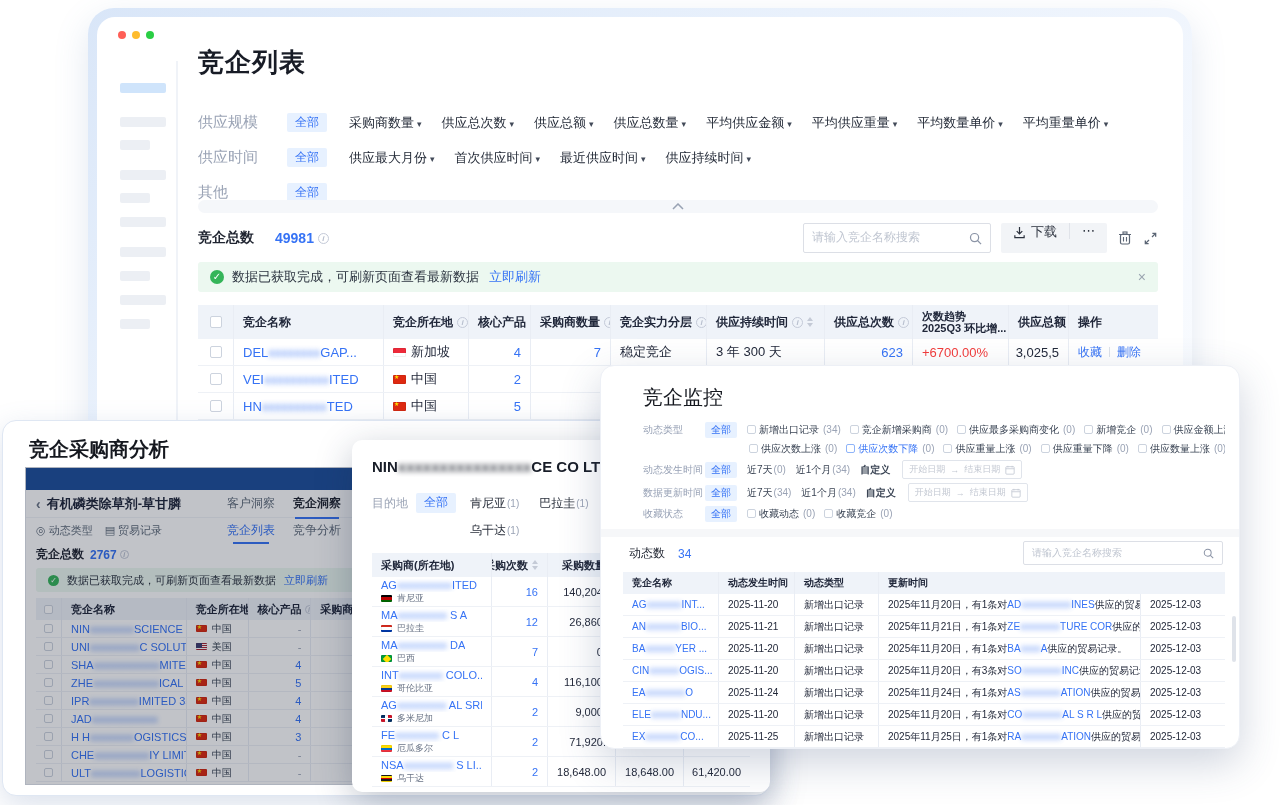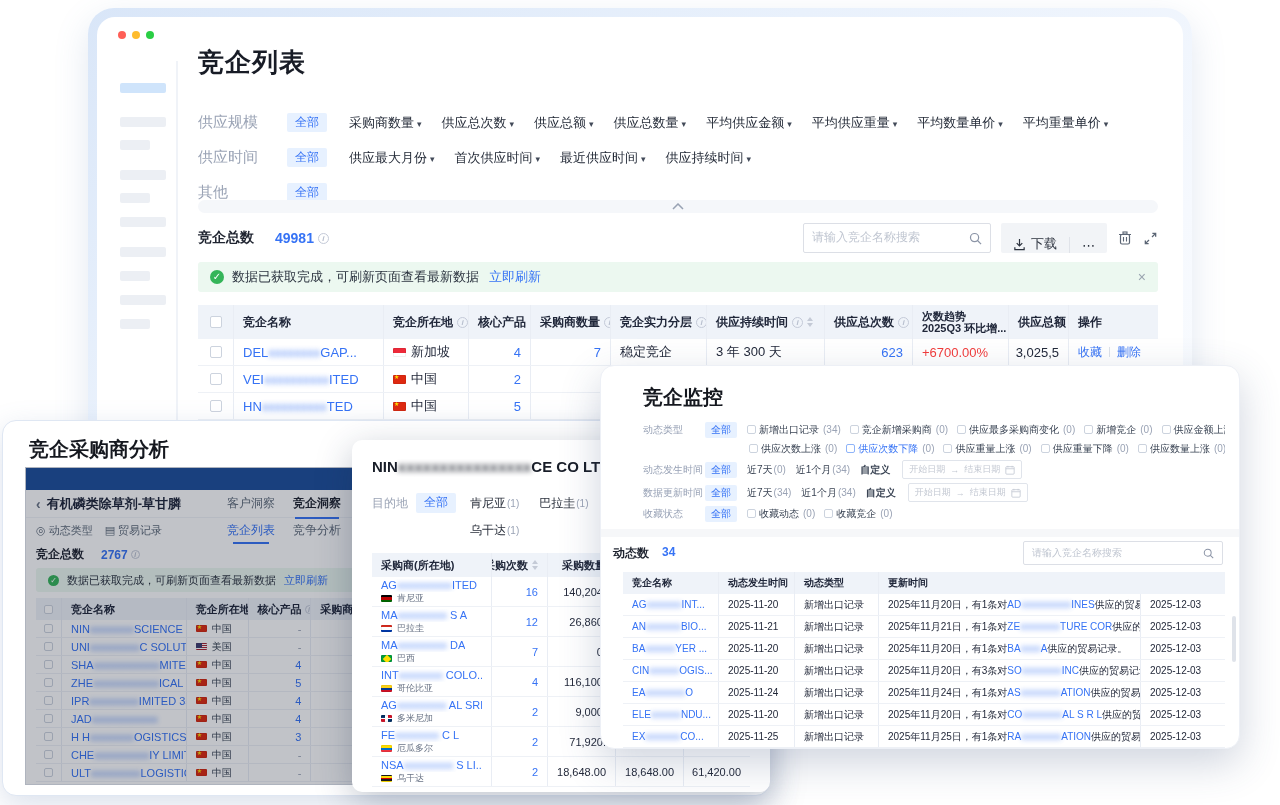--- a/index.html
+++ b/index.html
@@ -59,7 +59,7 @@
 .srch{display:flex;align-items:center;border:1px solid #dcdfe6;border-radius:2px;background:#fff;height:30px;width:188px;padding:0 8px}
 .srch input{border:0;outline:0;flex:1;font-size:12px;color:#333;font-family:Liberation Mono, monospace;min-width:0}
 .srch input::placeholder{color:#c0c6d1}
-.btngrp{display:flex;align-items:flex-end;background:#f2f4f7;border-radius:2px;height:30px}
+.btngrp{display:flex;align-items:flex-start;background:#f2f4f7;border-radius:2px;height:30px}
 .btngrp .btn{display:flex;align-items:center;gap:5px;padding:0 12px;font-size:13px;color:#2b313d;cursor:pointer}
 .gdiv{width:1px;height:16px;background:#e0e3e9}
 .tool-ic{color:#5c6675;cursor:pointer}

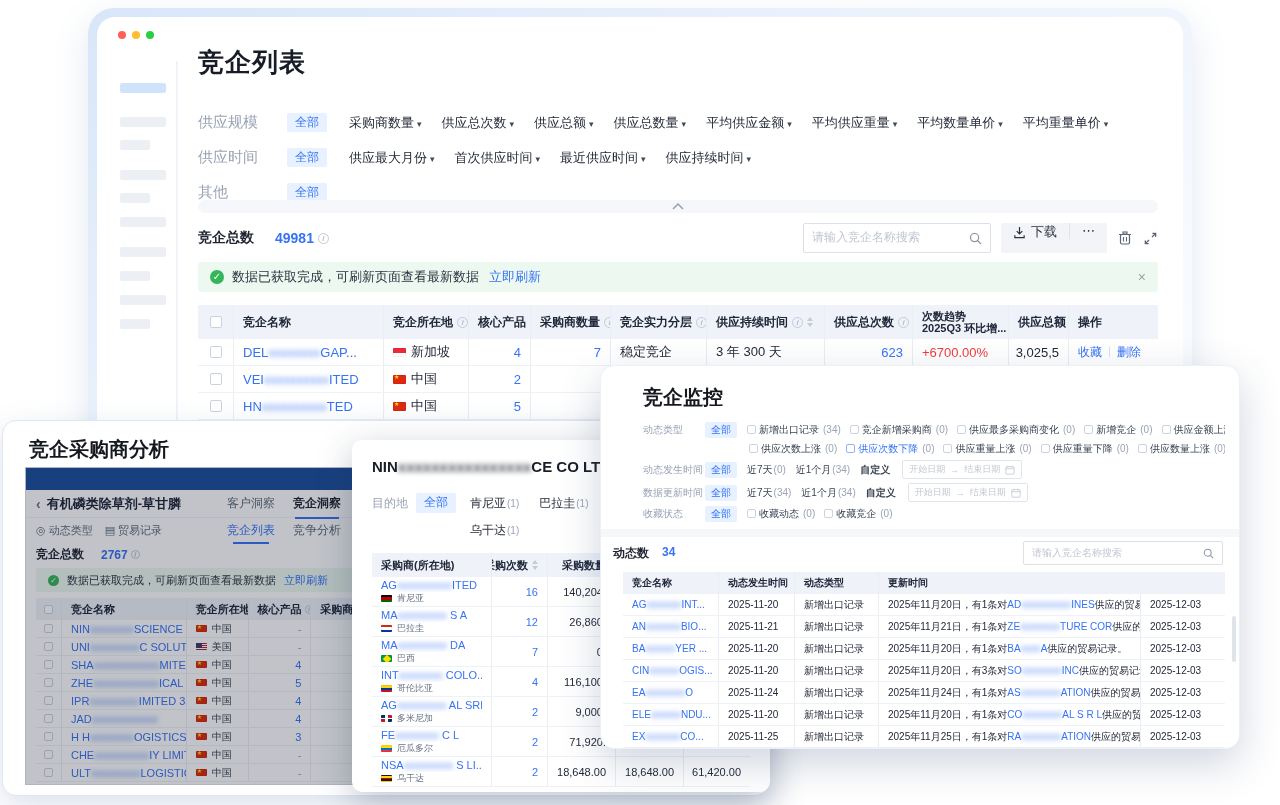--- a/index.html
+++ b/index.html
@@ -123,7 +123,7 @@
 .buyer .ctry{font-size:9px;color:#6a7486}
 
 .monitor{left:600px;top:365px;width:640px;height:384px;background:#fff;border:1px solid #edf0f6;border-radius:14px;box-shadow:0 14px 40px rgba(55,75,115,.24);z-index:40;overflow:hidden}
-.mo-title{left:42px;top:18px;font-size:20px;font-weight:bold;color:#15181f}
+.mo-title{left:42px;top:18px;font-size:20px;font-weight:normal;color:#15181f}
 .mo-filters{left:42px;top:54px;right:14px}
 .mrow{display:flex;align-items:center;height:19px;font-size:10px;white-space:nowrap}
 .mrow.tall{height:23px}

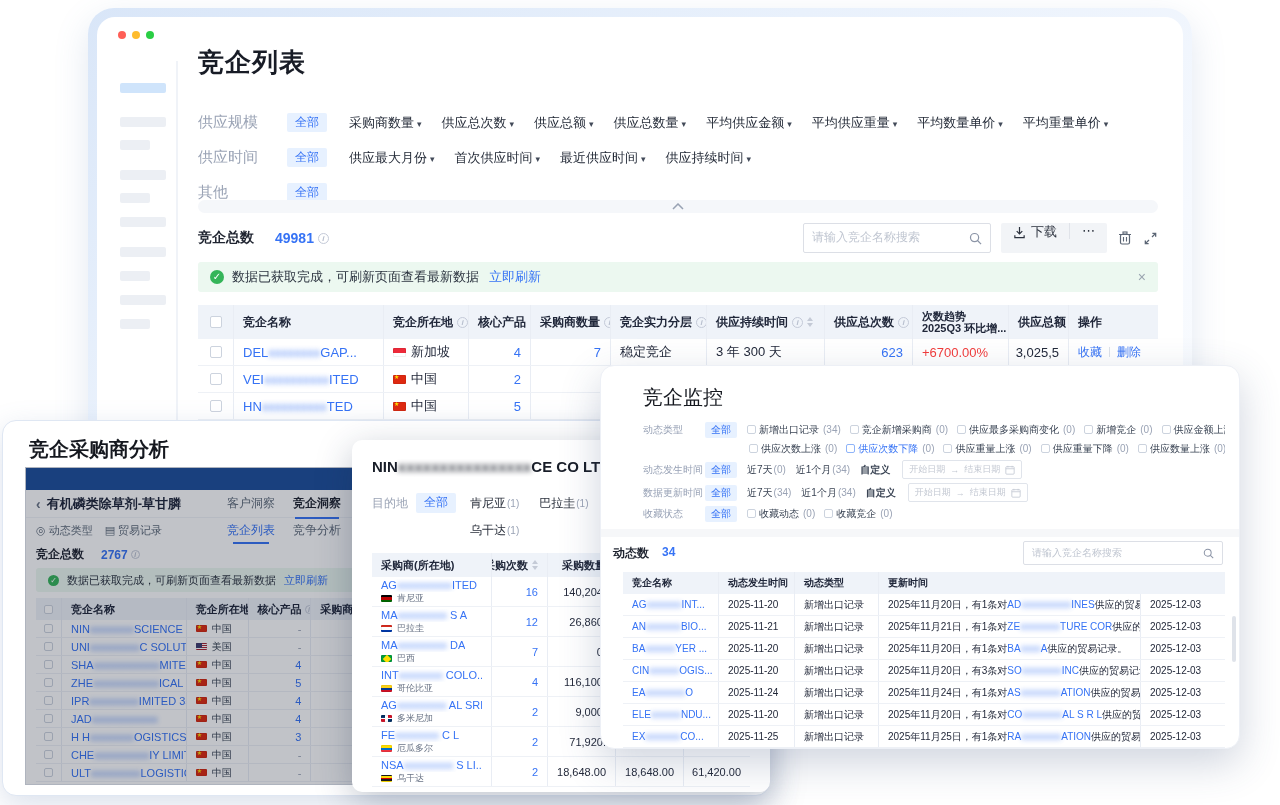--- a/index.html
+++ b/index.html
@@ -98,7 +98,7 @@
 .subtabs .act{color:#3673f5;position:relative}
 .subtabs .act::after{content:"";position:absolute;left:6px;right:6px;bottom:-5px;height:2px;background:#3673f5}
 .a-stats{padding:4px 10px 0;display:flex;align-items:center;font-size:12px;font-weight:bold;color:#1f2430}
-.a-stats .val{color:#3673f5;margin-left:17px}
+.a-stats .val{color:#3673f5;margin-left:6px}
 .a-banner{margin:5px 10px;height:24px;font-size:11px}
 .atable{margin:6px 10px 0;font-size:11px}
 .atable .th-row{height:22px;color:#20273a}

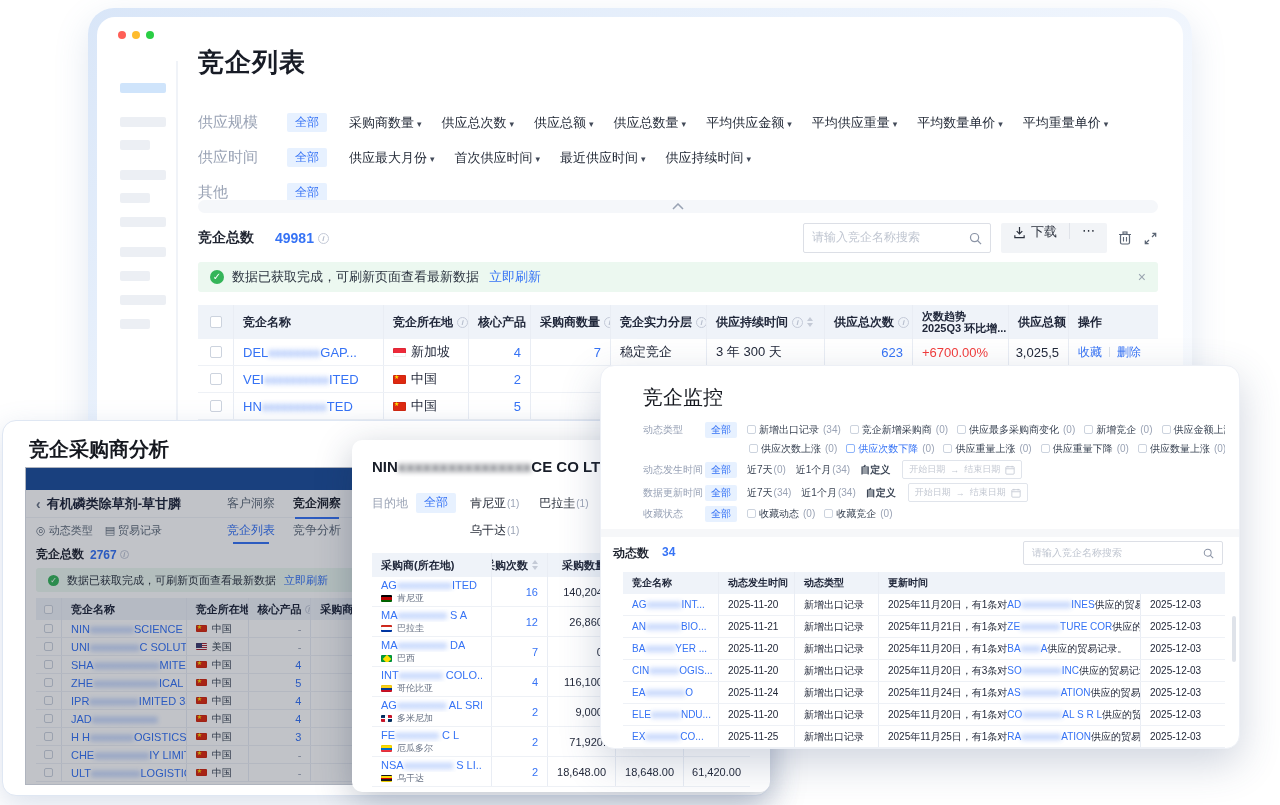--- a/index.html
+++ b/index.html
@@ -137,7 +137,7 @@
 .dinp{display:flex;align-items:center;gap:5px;border:1px solid #e0e4eb;border-radius:2px;height:19px;padding:0 6px;color:#c3c8d2;font-size:9px;margin-left:2px}
 .dinp .arr{color:#c3c8d2}
 .band{left:0;right:0;top:163px;height:8px;background:#f6f7f9}
-.mo-stats{left:12px;top:179px;display:flex;align-items:flex-start;font-size:12px;font-weight:bold;color:#1f2430}
+.mo-stats{left:28px;top:179px;display:flex;align-items:center;font-size:12px;font-weight:normal;color:#1f2430}
 .mo-stats .val{color:#3673f5;margin-left:13px}
 .mo-srch{right:16px;top:175px;width:200px;height:24px}
 .mo-srch input{font-size:10px}

